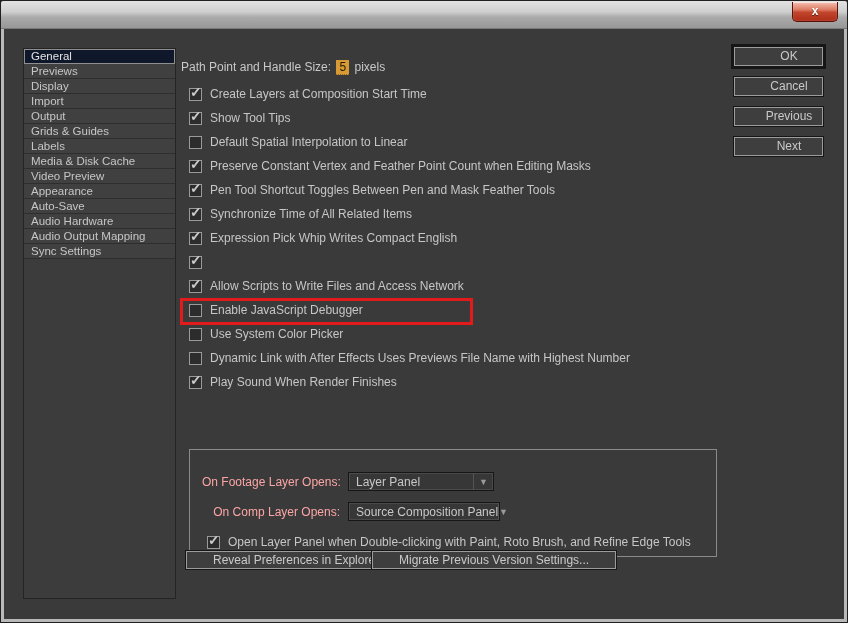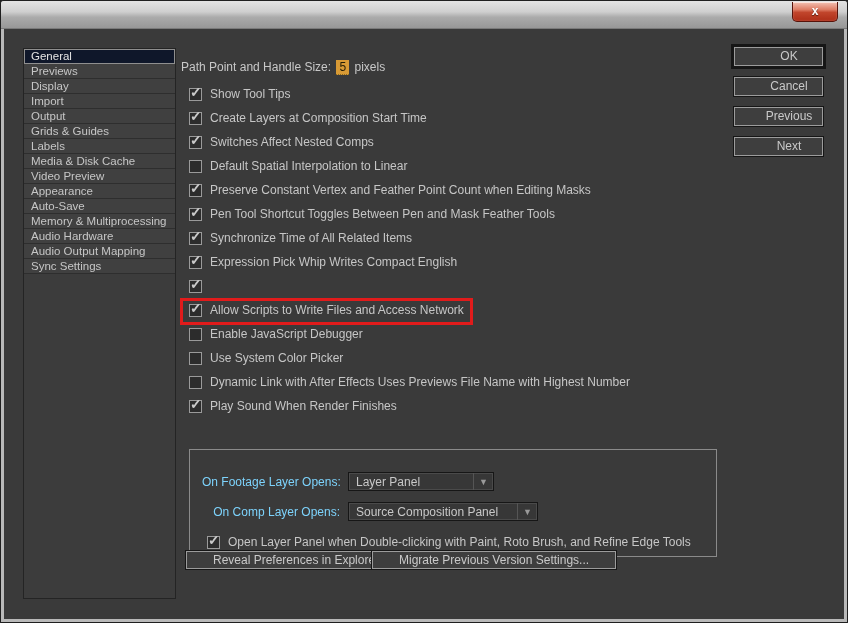--- a/index.html
+++ b/index.html
@@ -100,11 +100,11 @@
     <div class="cb-list">
       <div class="cb-row">
         <span class="cb checked"></span>
-        <span class="cb-label">Show Tool Tips</span>
+        <span class="cb-label">Create Layers at Composition Start Time</span>
       </div>
       <div class="cb-row">
         <span class="cb checked"></span>
-        <span class="cb-label">Create Layers at Composition Start Time</span>
+        <span class="cb-label">Show Tool Tips</span>
       </div>
       <div class="cb-row">
         <span class="cb checked"></span>

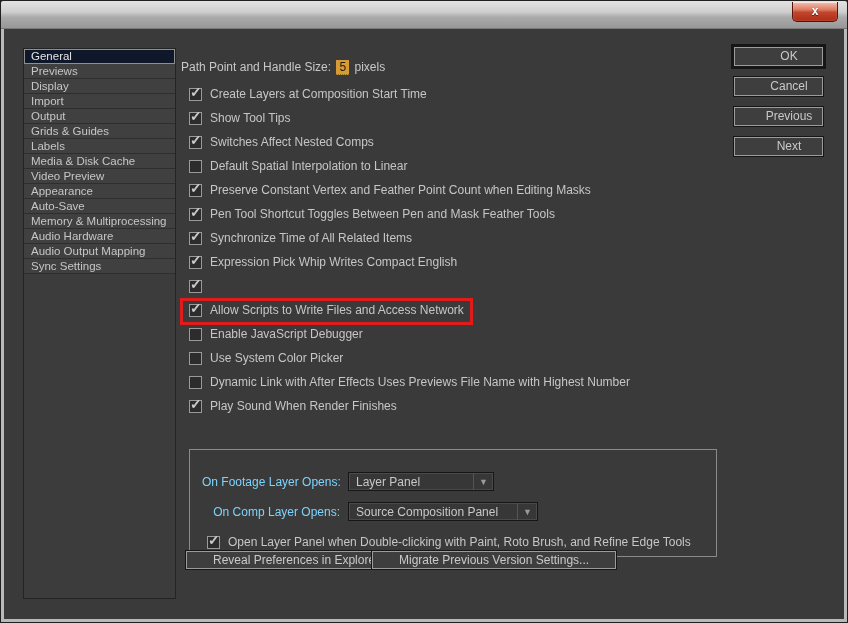--- a/index.html
+++ b/index.html
@@ -107,10 +107,6 @@
         <span class="cb-label">Show Tool Tips</span>
       </div>
       <div class="cb-row">
-        <span class="cb checked"></span>
-        <span class="cb-label">Switches Affect Nested Comps</span>
-      </div>
-      <div class="cb-row">
         <span class="cb"></span>
         <span class="cb-label">Default Spatial Interpolation to Linear</span>
       </div>

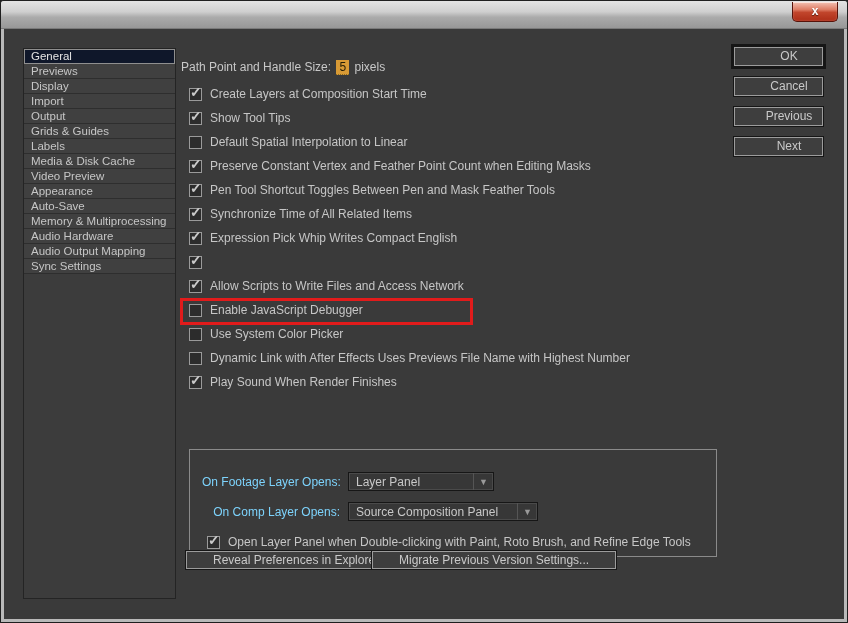--- a/index.html
+++ b/index.html
@@ -85,7 +85,6 @@
       <div class="side-item">Video Preview</div>
       <div class="side-item">Appearance</div>
       <div class="side-item">Auto-Save</div>
-      <div class="side-item">Memory &amp; Multiprocessing</div>
       <div class="side-item">Audio Hardware</div>
       <div class="side-item">Audio Output Mapping</div>
       <div class="side-item">Sync Settings</div>

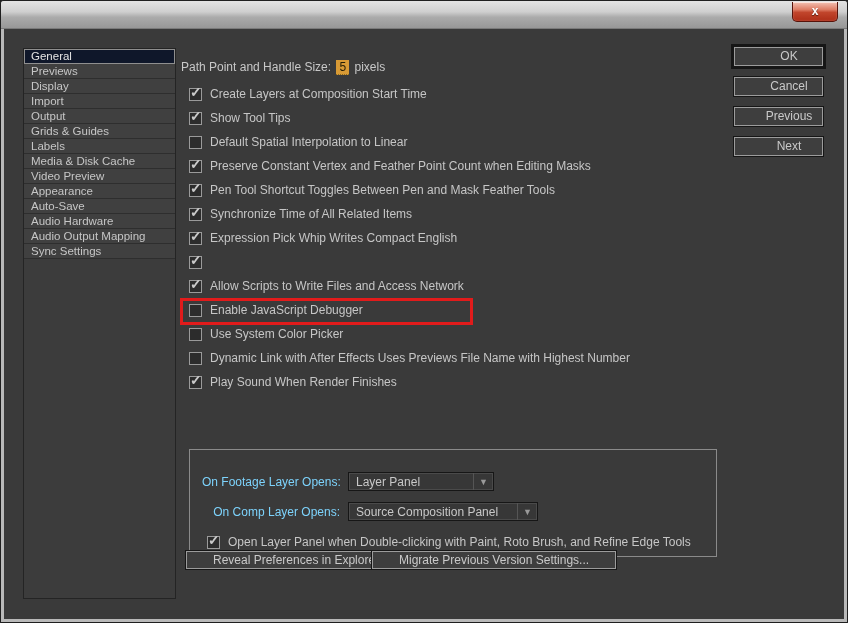--- a/index.html
+++ b/index.html
@@ -45,7 +45,7 @@
   .legend { position:absolute; left:8px; top:-8px; background:#3a3a3a; padding:0 5px;
             font-size:12px; color:#c6c6c6; white-space:nowrap; }
   .dd-row { position:absolute; height:19px; display:flex; align-items:center; }
-  .dd-label { font-size:12px; color:#7dd3fc; text-align:right; white-space:nowrap; }
+  .dd-label { font-size:12px; color:#fca5a5; text-align:right; white-space:nowrap; }
   .dropdown { height:19px; margin-left:8px; background:#373737; border:1px solid #161616;
               box-shadow:inset 0 0 0 1px #4a4a4a; display:flex; align-items:center; cursor:pointer; }
   .dd-value { flex:1; font-size:12px; color:#c8c8c8; padding-left:7px; white-space:nowrap; }

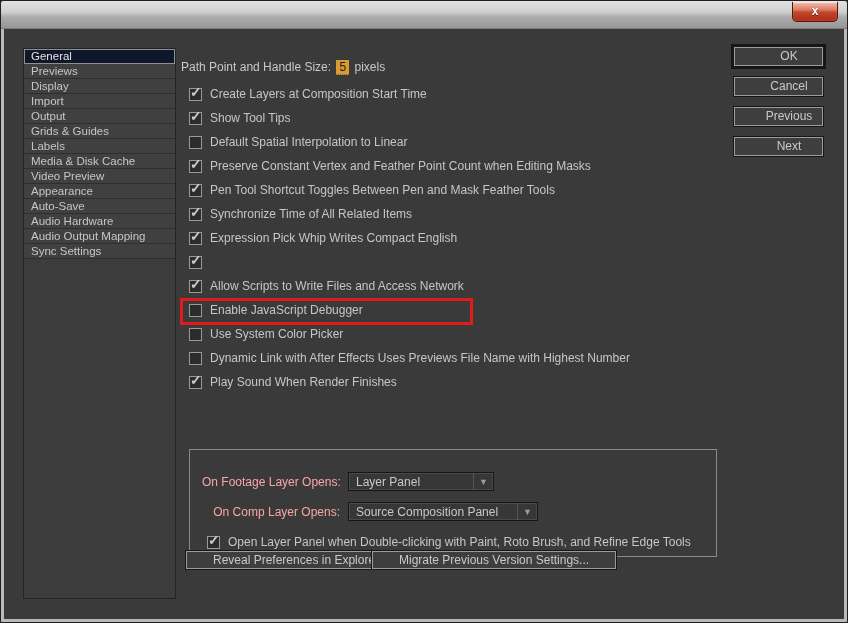--- a/index.html
+++ b/index.html
@@ -162,7 +162,7 @@
       </div>
       <div class="dd-row" style="left:12px; top:52px;">
         <span class="dd-label" style="width:138px;">On Comp Layer Opens:</span>
-        <div class="dropdown" style="width:190px;">
+        <div class="dropdown" style="width:152px;">
           <span class="dd-value">Source Composition Panel</span>
           <span class="dd-arrow">▼</span>
         </div>

